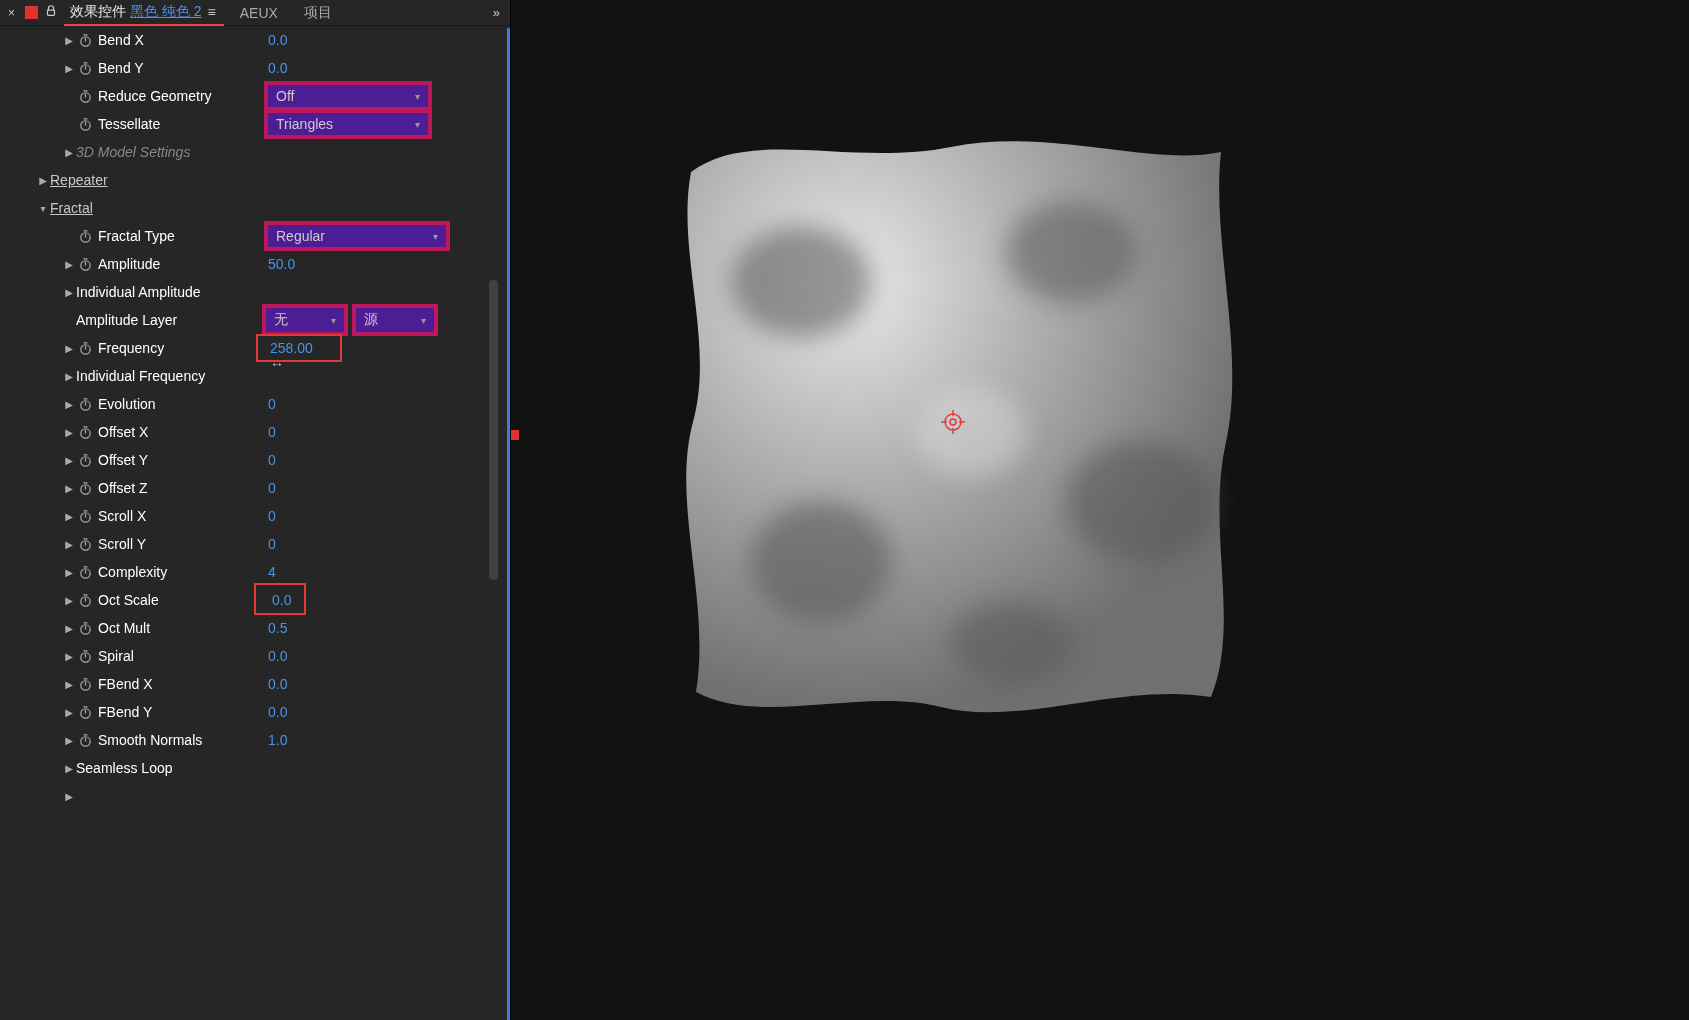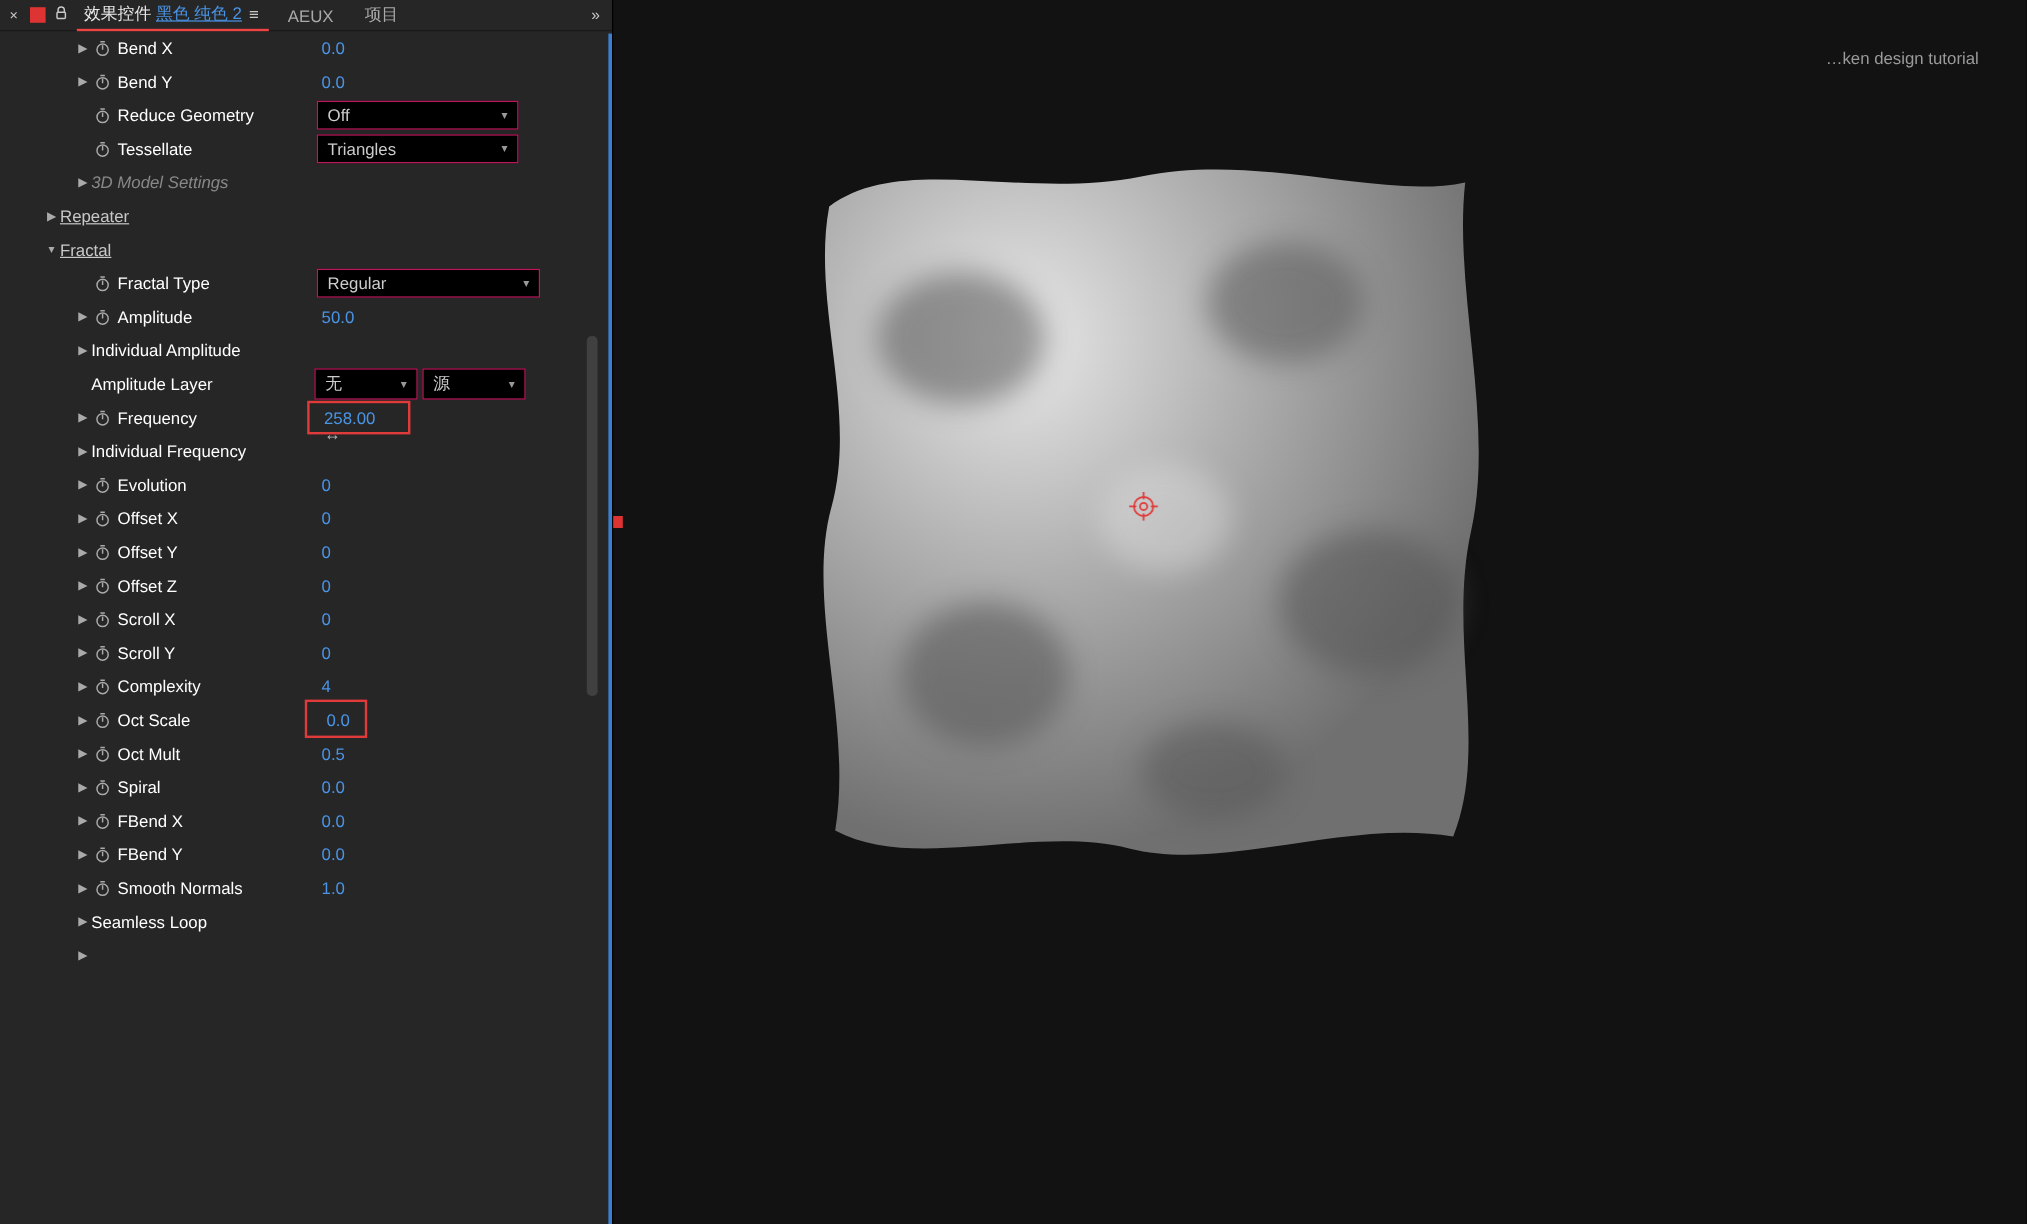--- a/index.html
+++ b/index.html
@@ -464,7 +464,6 @@
 </div>
 
 <div class="panel-right">
-  <div class="viewport-title">…ken design tutorial</div>
   <div class="red-handle"></div>
 
   <svg class="shape-svg" width="600" height="620" viewBox="0 0 600 620">

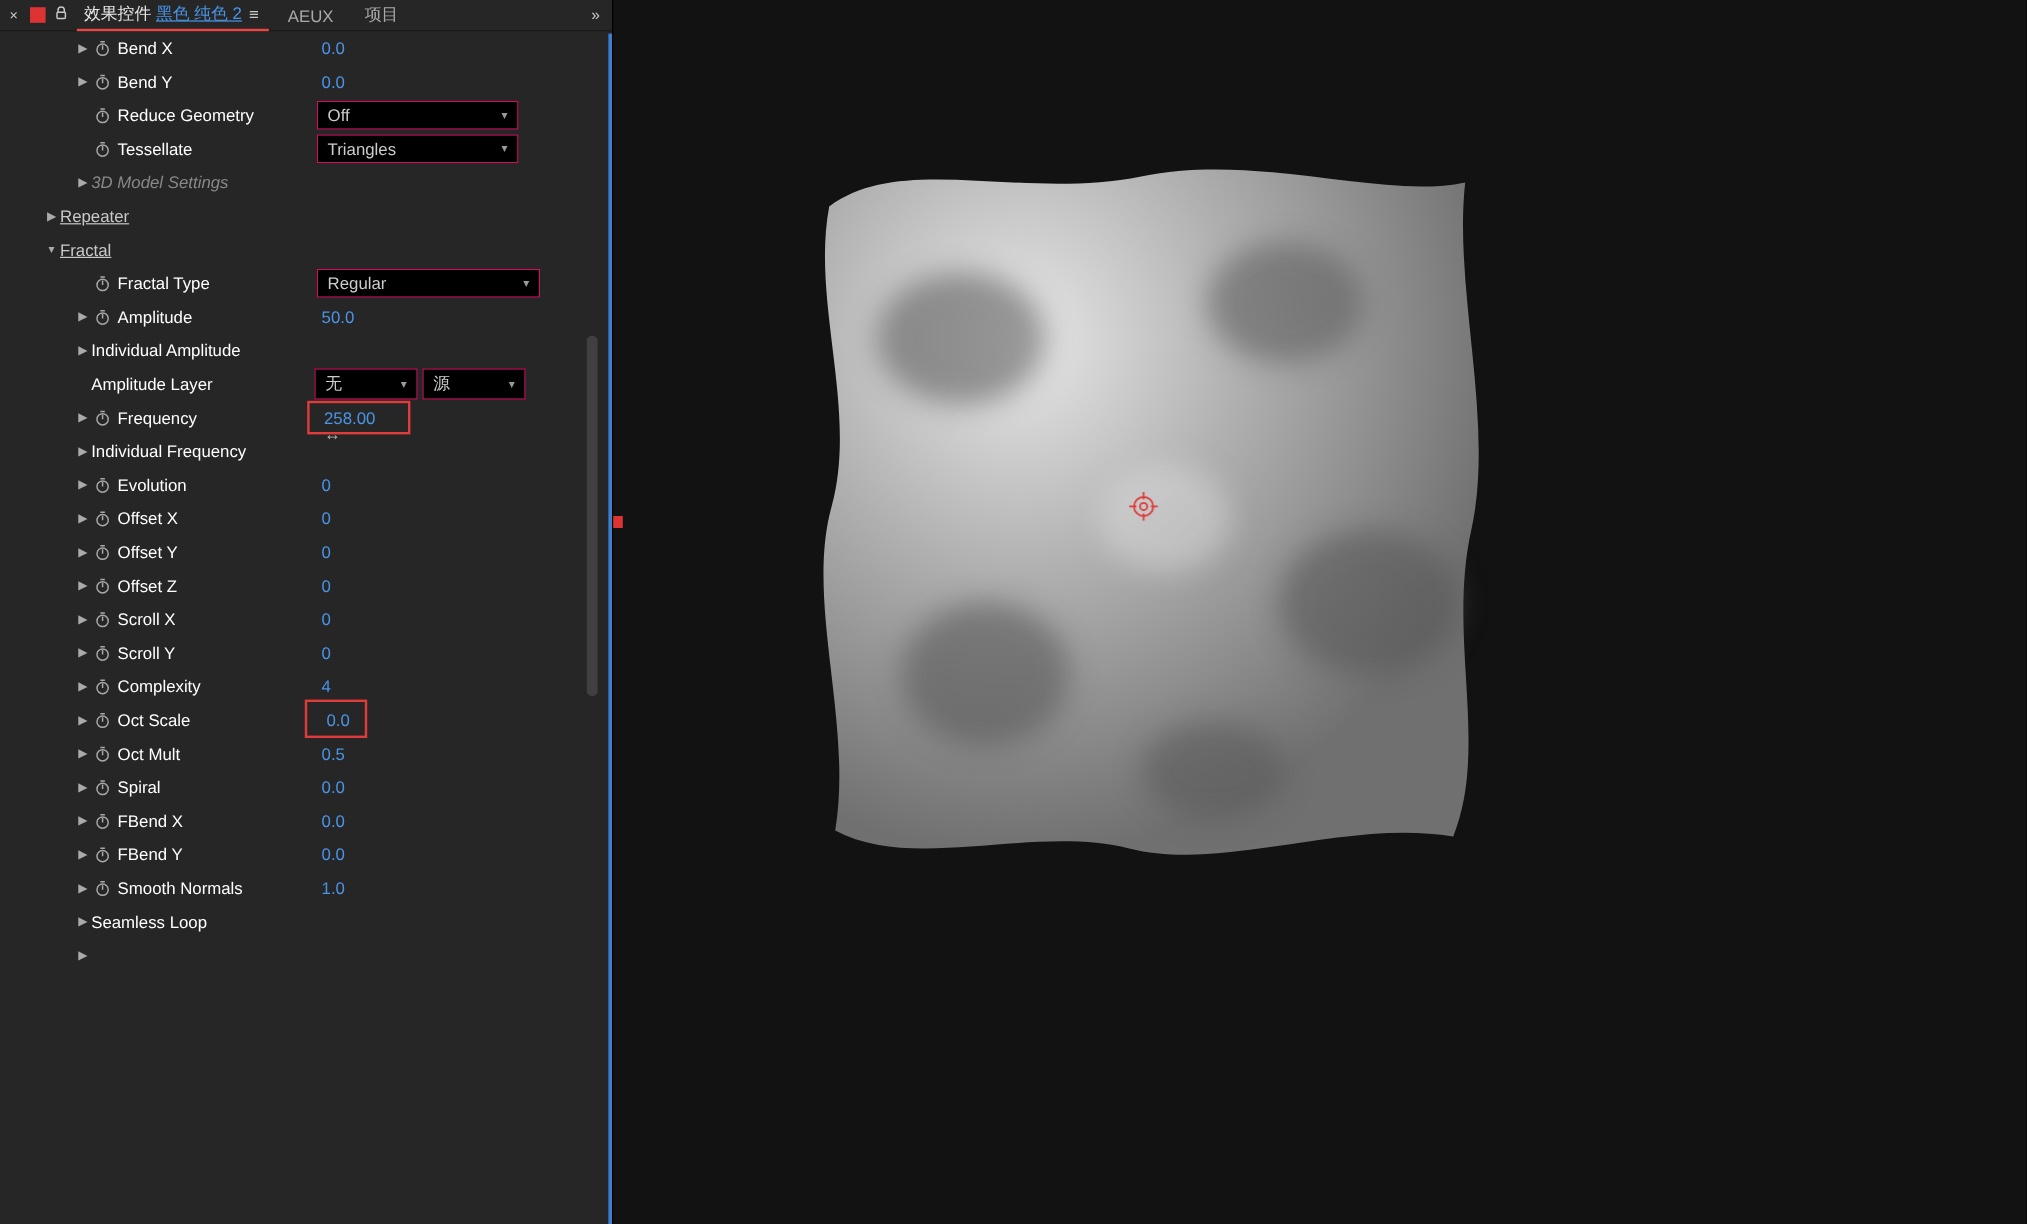--- a/index.html
+++ b/index.html
@@ -87,7 +87,7 @@
   .plabel.dim { color:#888;font-style:italic; }
   .pvalue { color:#4a94e6; font-size:14px; padding-left:4px; }
   .dropdown {
-    background:#000000; border:1px solid #be185d;
+    background:#4c1d95; border:4px solid #be185d;
     color:#ccc; padding:3px 8px; min-width:168px;
     display:inline-flex; justify-content:space-between; align-items:center;
     font-size:14px;

